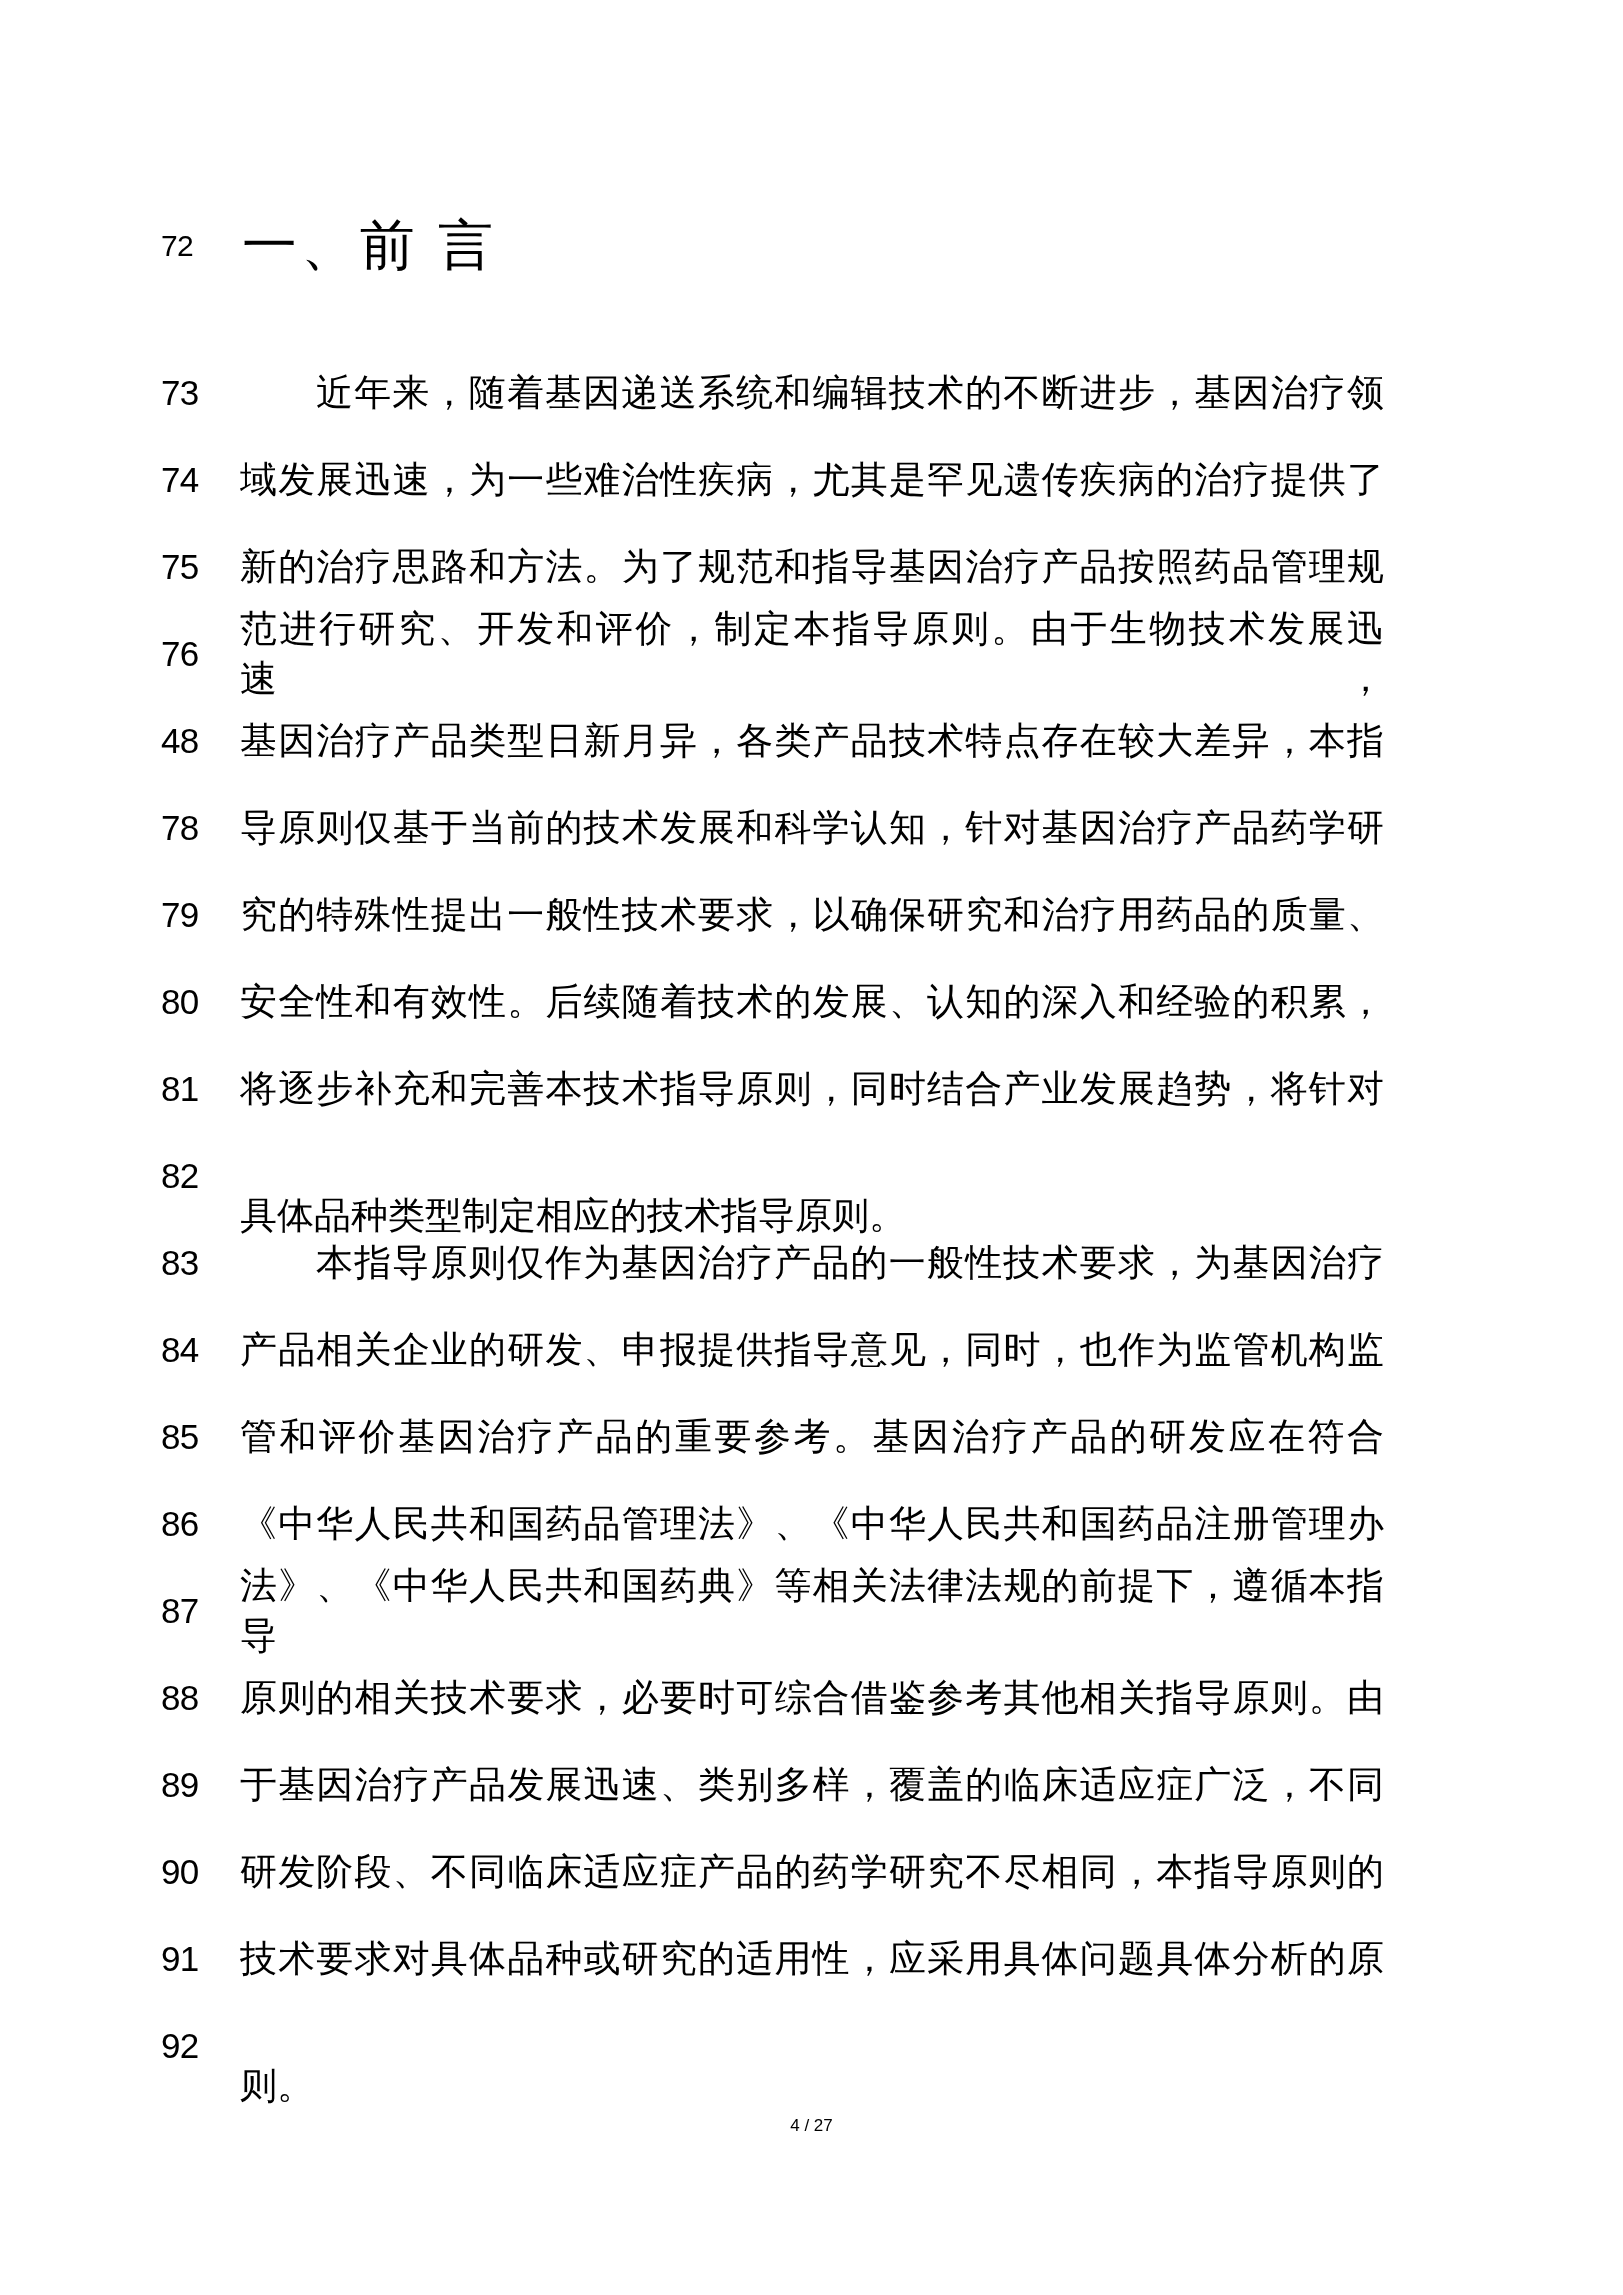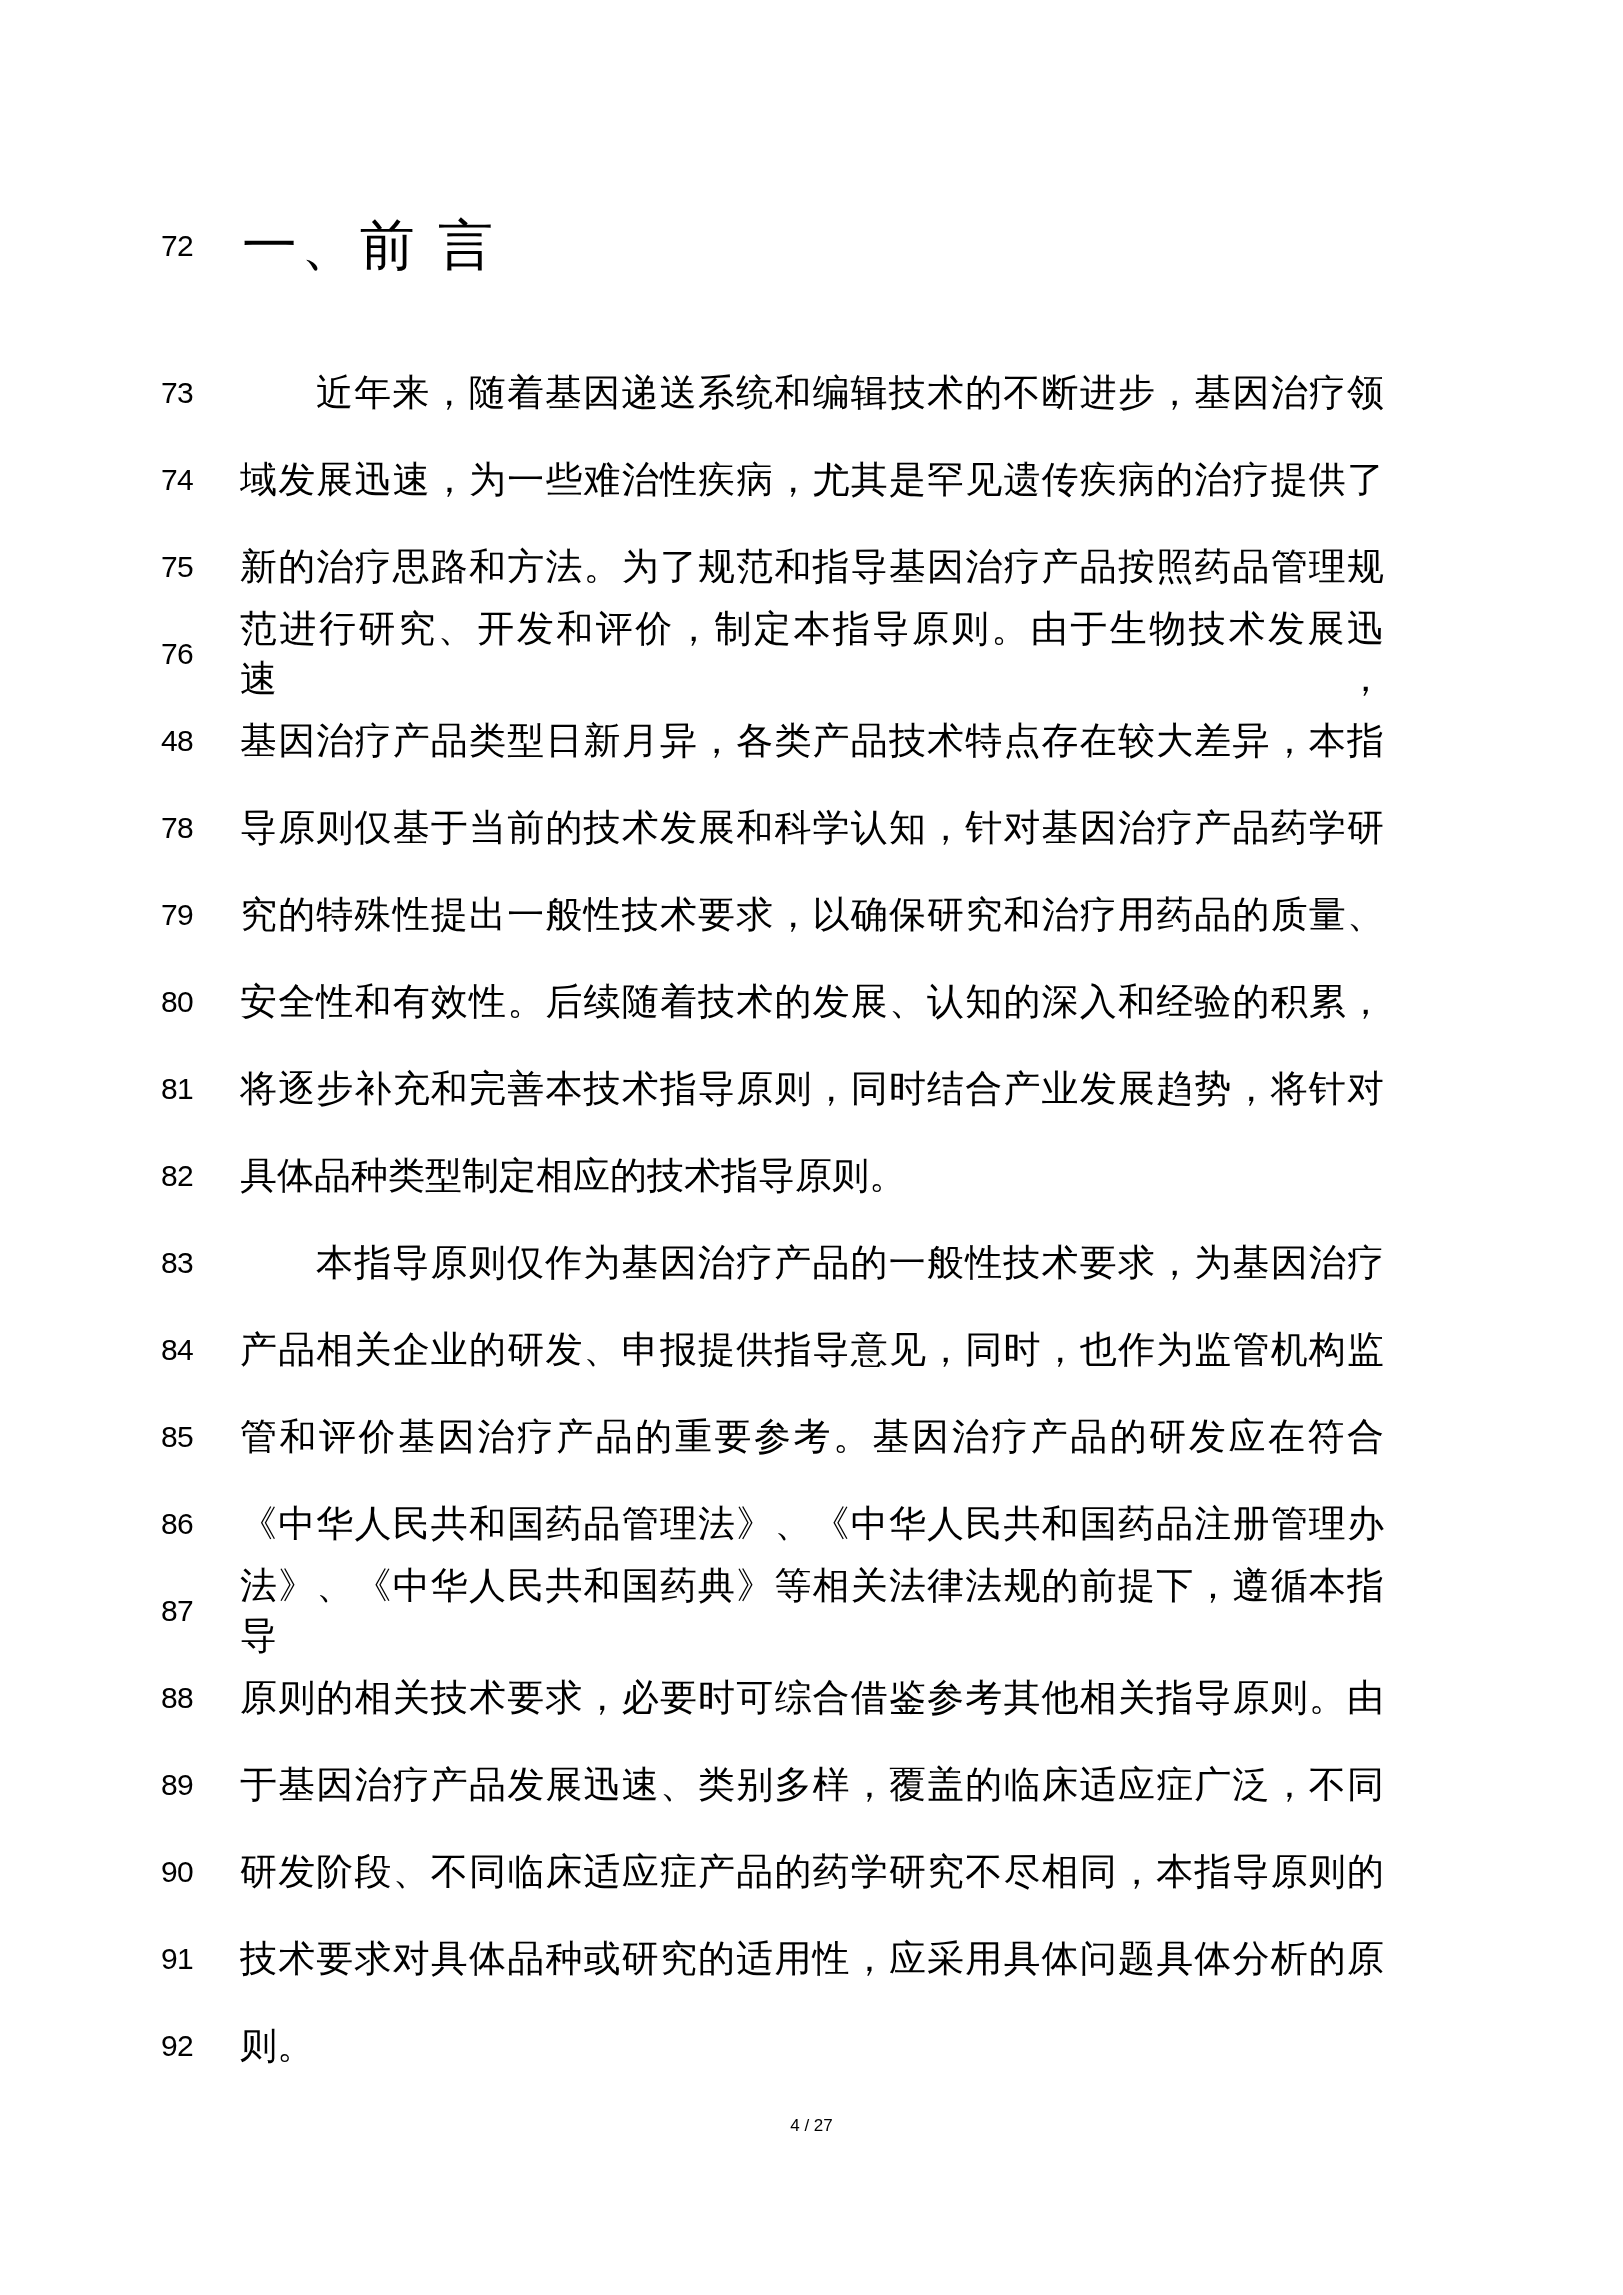--- a/index.html
+++ b/index.html
@@ -27,7 +27,7 @@
   .row { position: relative; height: 87px; }
   .row .num {
     position: absolute; left: 161px; top: 50%; transform: translateY(-50%);
-    font-size: 30px; letter-spacing: -0.7px;
+    font-size: 35px; letter-spacing: -0.7px;
   }
   .row .text {
     position: absolute; left: 240px; right: 239px; top: 50%; transform: translateY(-50%);

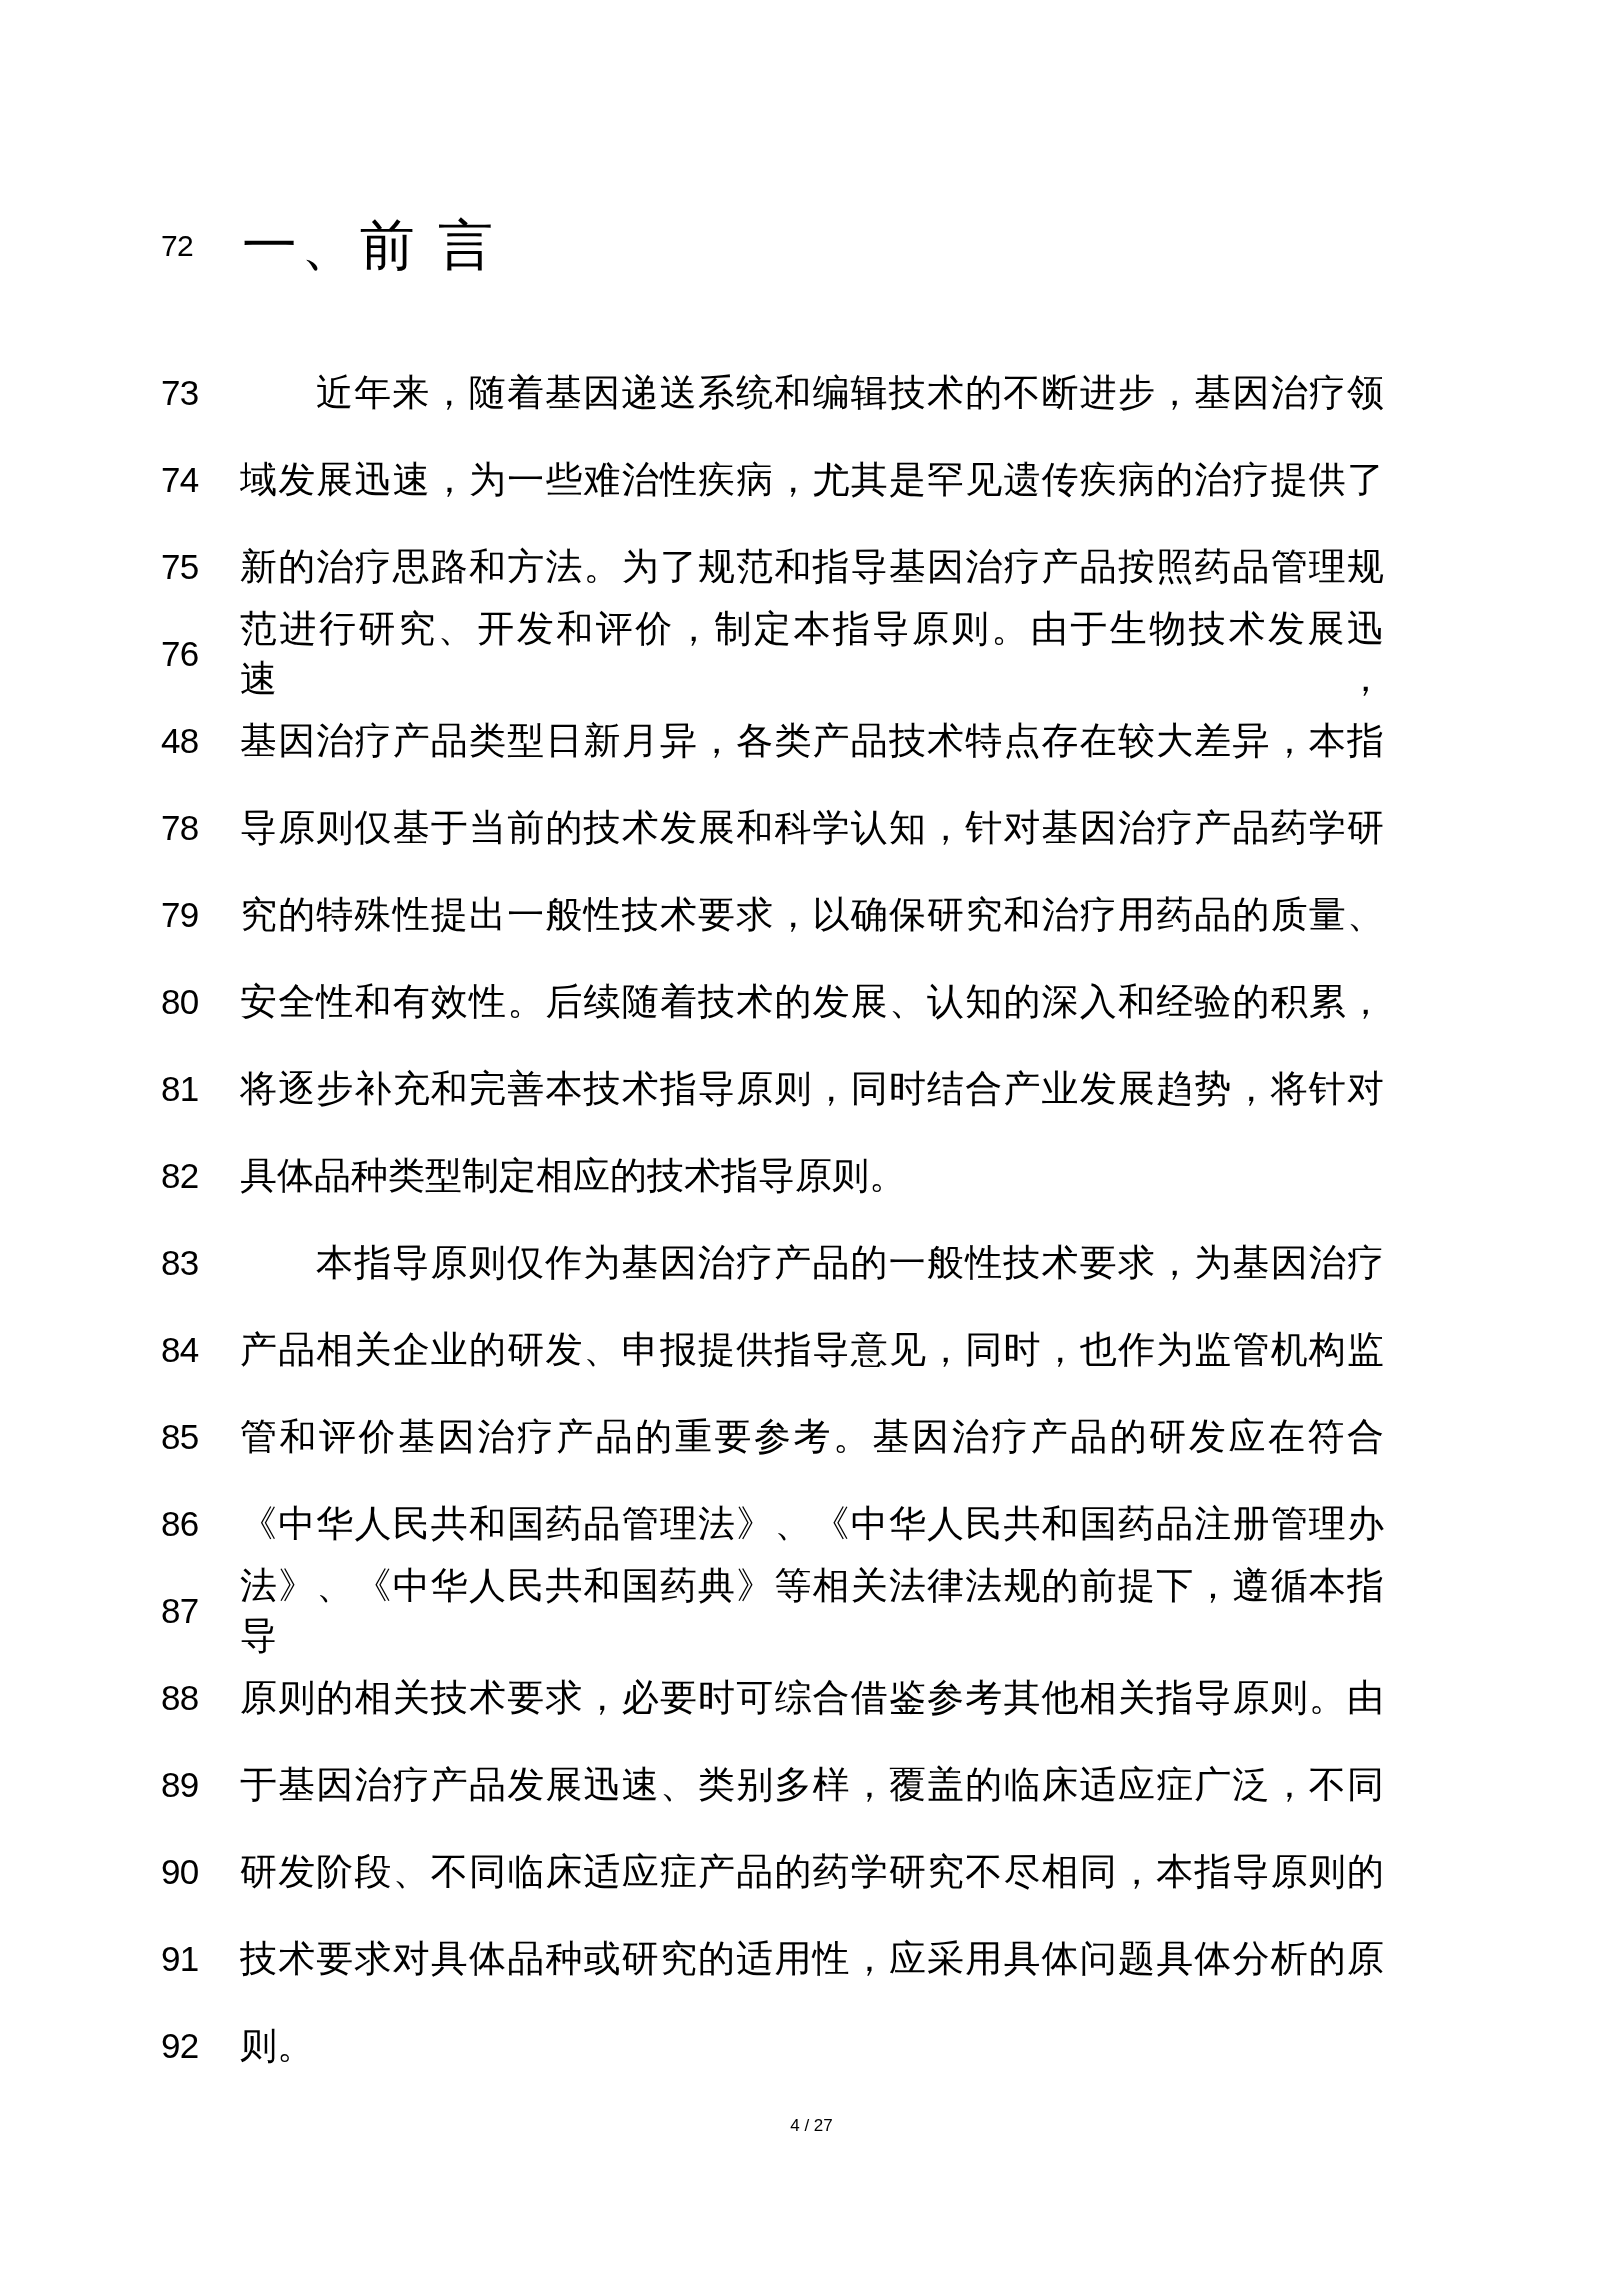--- a/index.html
+++ b/index.html
@@ -37,7 +37,7 @@
     overflow: hidden;
   }
   .row.indent .text { padding-left: 76px; }
-  .row.para-end .text { text-align: right; text-align-last: left; }
+  .row.para-end .text { text-align: right; text-align-last: left; margin-top: 40px; }
   
   #footer {
     position: absolute; top: 2116px; left: 0; width: 100%;

